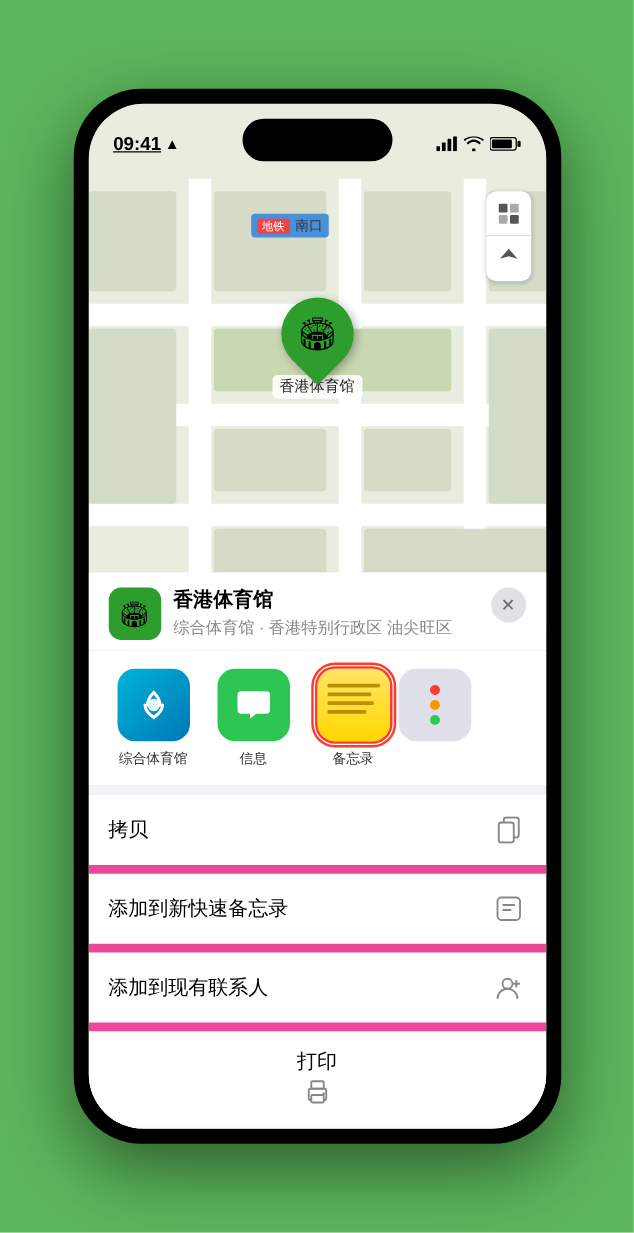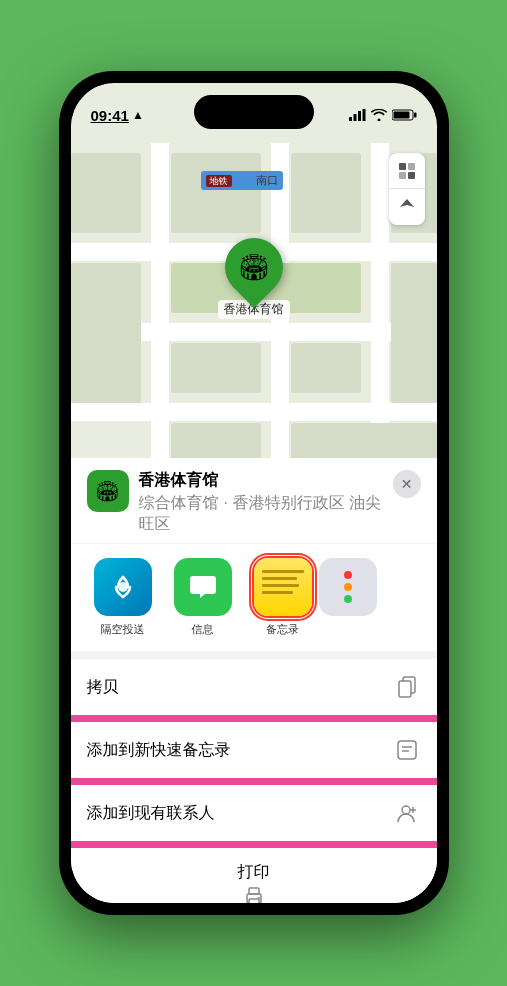--- a/index.html
+++ b/index.html
@@ -422,7 +422,7 @@
         <div class="map-block" style="top:180px;left:320px;width:66px;height:140px;"></div>
 
         <div class="map-label">
-          <span style="font-size:9px;background:#7f1d1d;color:#fff;padding:1px 4px;border-radius:2px;margin-right:2px;">地铁</span>
+          <span style="font-size:9px;background:#ef4444;color:#fff;padding:1px 4px;border-radius:2px;margin-right:2px;">地铁</span>
           <span style="font-size:11px;color:#333;font-weight:500;margin-left:20px;">南口</span>
         </div>
 

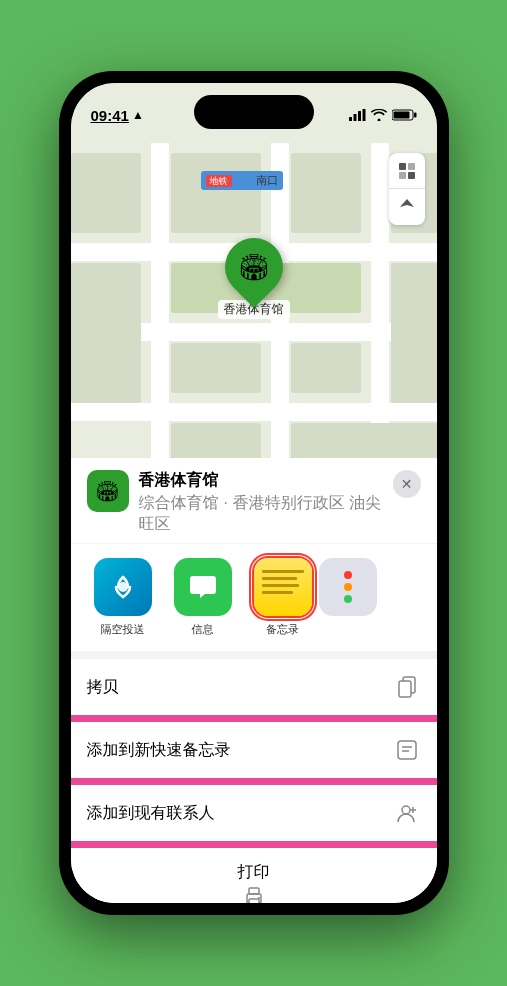--- a/index.html
+++ b/index.html
@@ -423,7 +423,7 @@
 
         <div class="map-label">
           <span style="font-size:9px;background:#ef4444;color:#fff;padding:1px 4px;border-radius:2px;margin-right:2px;">地铁</span>
-          <span style="font-size:11px;color:#333;font-weight:500;margin-left:20px;">南口</span>
+          <span style="font-size:11px;color:#333;font-weight:500;">南口</span>
         </div>
 
         <div class="map-controls">

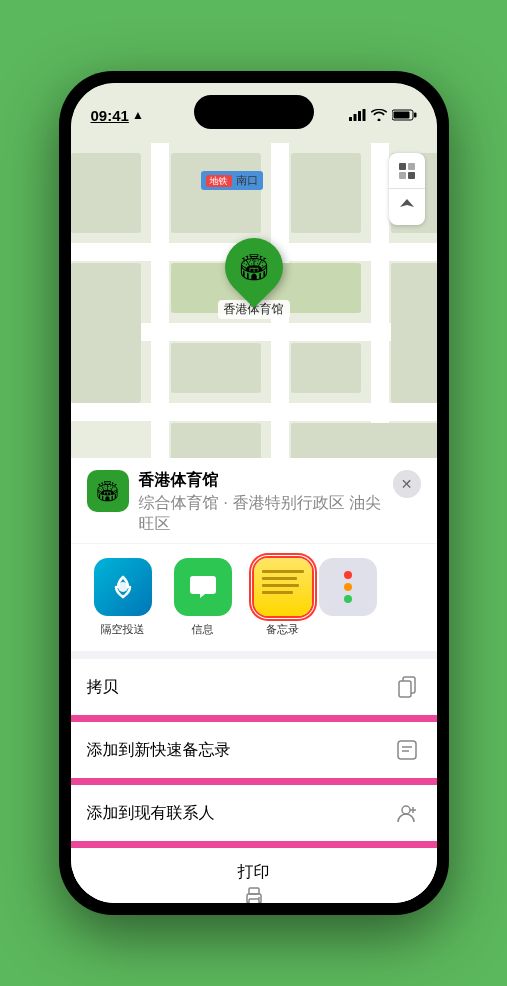--- a/index.html
+++ b/index.html
@@ -217,7 +217,7 @@
     }
 
     .venue-text .venue-sub {
-      font-size: 16px;
+      font-size: 13px;
       color: #888;
       margin-top: 2px;
     }

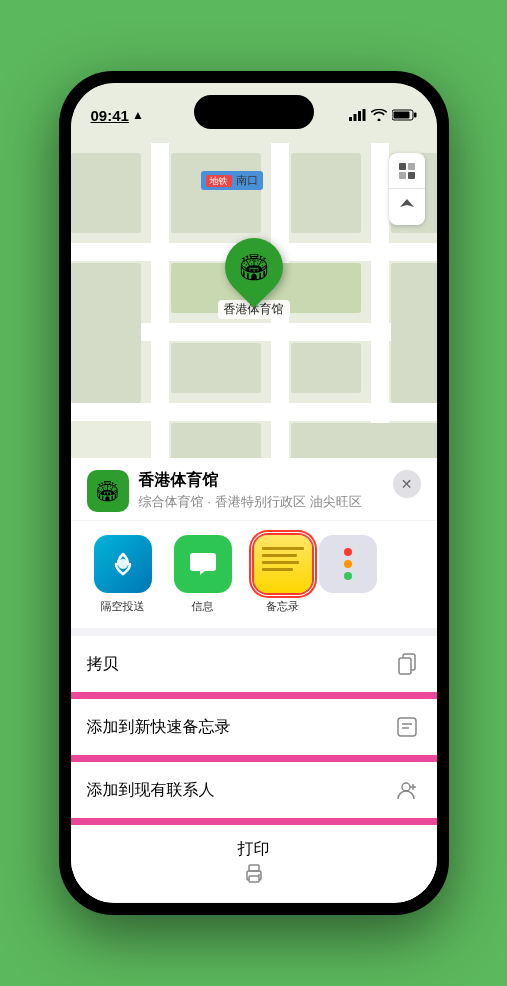--- a/index.html
+++ b/index.html
@@ -477,7 +477,7 @@
               <path d="M15 25 Q8 20 8 15" stroke="white" stroke-width="2.5" fill="none" stroke-linecap="round"></path>
             </svg>
           </div>
-          <span class="share-item-label">隔空投送</span>
+          <span class="share-item-label">综合体育馆</span>
         </div>
 
         <div class="share-item">

